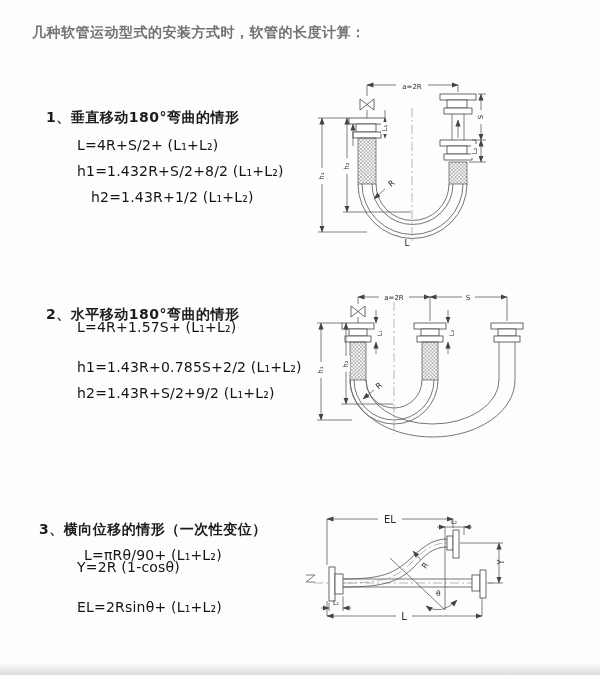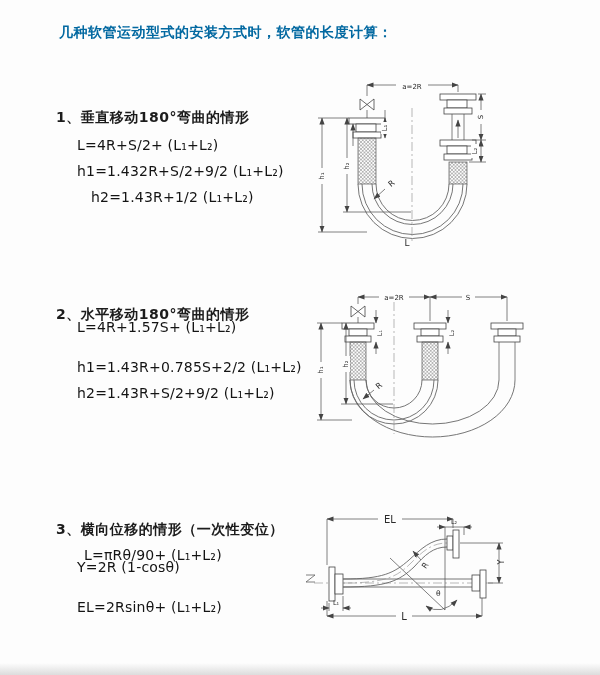--- a/index.html
+++ b/index.html
@@ -6,7 +6,7 @@
   body{width:600px;height:675px;background:#fdfdfd;position:relative;overflow:hidden;
        font-family:"DejaVu Sans","Liberation Sans",sans-serif;color:#1a1a1a;}
   .abs{position:absolute;white-space:nowrap;}
-  .title{font-size:14px;font-weight:700;letter-spacing:.5px;color:#0369a1;margin-left:27px;}
+  .title{font-size:14px;font-weight:700;letter-spacing:.5px;color:#737373;}
   .heading{font-size:14px;font-weight:700;letter-spacing:.5px;color:#1c1c1c;margin-left:10px;}
   .formula{font-size:14px;letter-spacing:.2px;color:#141414;font-family:"DejaVu Sans",sans-serif;}
   svg{position:absolute;overflow:visible;}

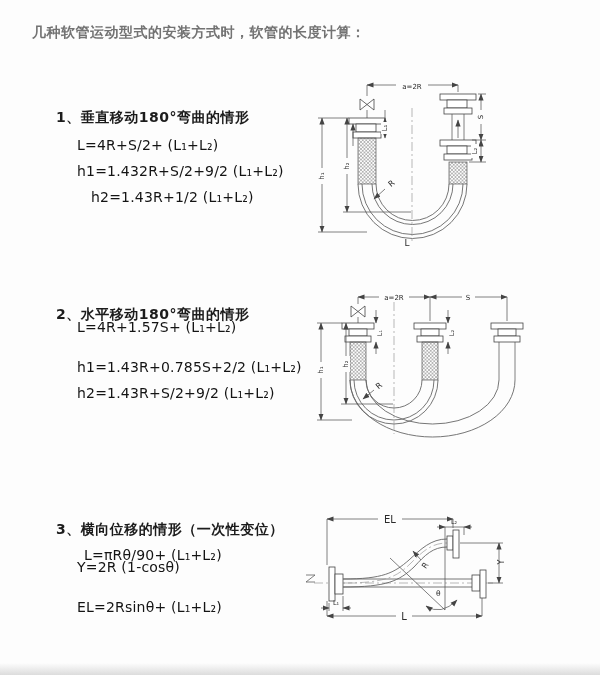--- a/index.html
+++ b/index.html
@@ -7,7 +7,7 @@
        font-family:"DejaVu Sans","Liberation Sans",sans-serif;color:#1a1a1a;}
   .abs{position:absolute;white-space:nowrap;}
   .title{font-size:14px;font-weight:700;letter-spacing:.5px;color:#737373;}
-  .heading{font-size:14px;font-weight:700;letter-spacing:.5px;color:#1c1c1c;margin-left:10px;}
+  .heading{font-size:14px;font-weight:700;letter-spacing:.5px;color:#1c1c1c;}
   .formula{font-size:14px;letter-spacing:.2px;color:#141414;font-family:"DejaVu Sans",sans-serif;}
   svg{position:absolute;overflow:visible;}
   svg text{font-family:"DejaVu Sans",sans-serif;fill:#2a2a2a;}

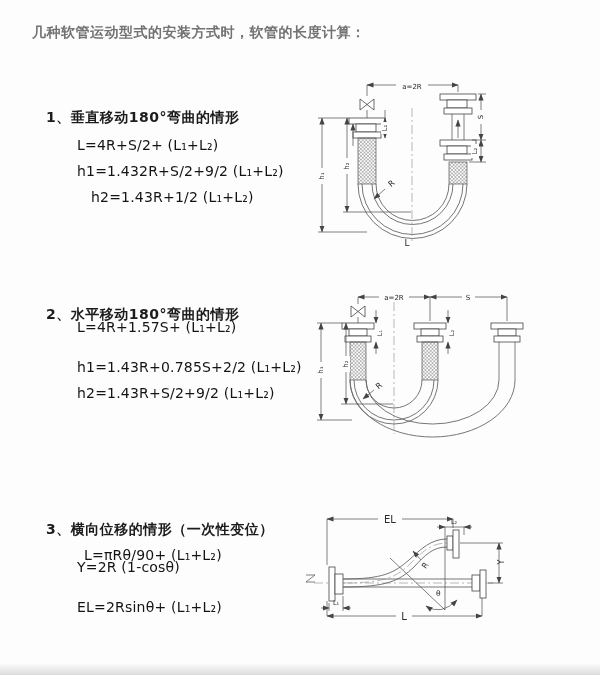--- a/index.html
+++ b/index.html
@@ -27,7 +27,7 @@
 
 <div class="abs heading" style="left:46px;top:109px">1、垂直移动180°弯曲的情形</div>
 <div class="abs formula" style="left:77px;top:137px">L=4R+S/2+ (L₁+L₂)</div>
-<div class="abs formula" style="left:77px;top:163px">h1=1.432R+S/2+9/2 (L₁+L₂)</div>
+<div class="abs formula" style="left:77px;top:163px">h1=1.432R+S/2+8/2 (L₁+L₂)</div>
 <div class="abs formula" style="left:91px;top:189px">h2=1.43R+1/2 (L₁+L₂)</div>
 
 <div class="abs heading" style="left:46px;top:306px">2、水平移动180°弯曲的情形</div>

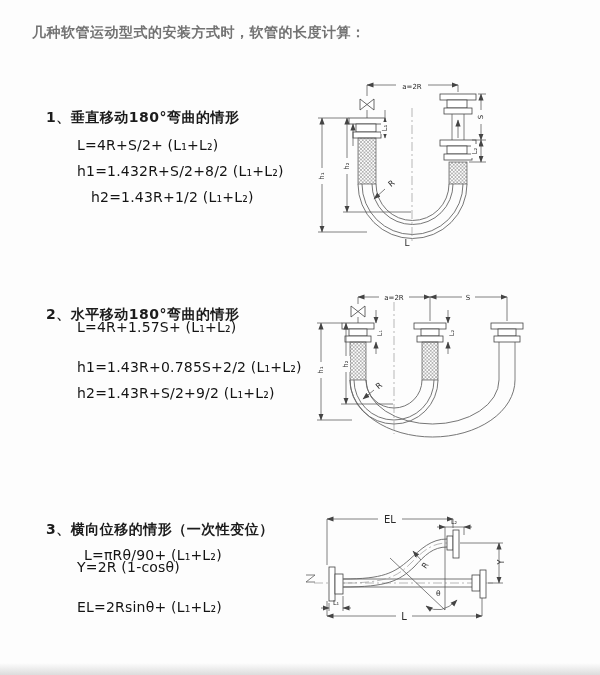--- a/index.html
+++ b/index.html
@@ -35,7 +35,7 @@
 <div class="abs formula" style="left:77px;top:359px">h1=1.43R+0.785S+2/2 (L₁+L₂)</div>
 <div class="abs formula" style="left:77px;top:385px">h2=1.43R+S/2+9/2 (L₁+L₂)</div>
 
-<div class="abs heading" style="left:46px;top:521px">3、横向位移的情形（一次性变位）</div>
+<div class="abs heading" style="left:39px;top:521px">3、横向位移的情形（一次性变位）</div>
 <div class="abs formula" style="left:84px;top:547px">L=πRθ/90+ (L₁+L₂)</div>
 <div class="abs formula" style="left:77px;top:559px">Y=2R (1-cosθ)</div>
 <div class="abs formula" style="left:77px;top:599px">EL=2Rsinθ+ (L₁+L₂)</div>

